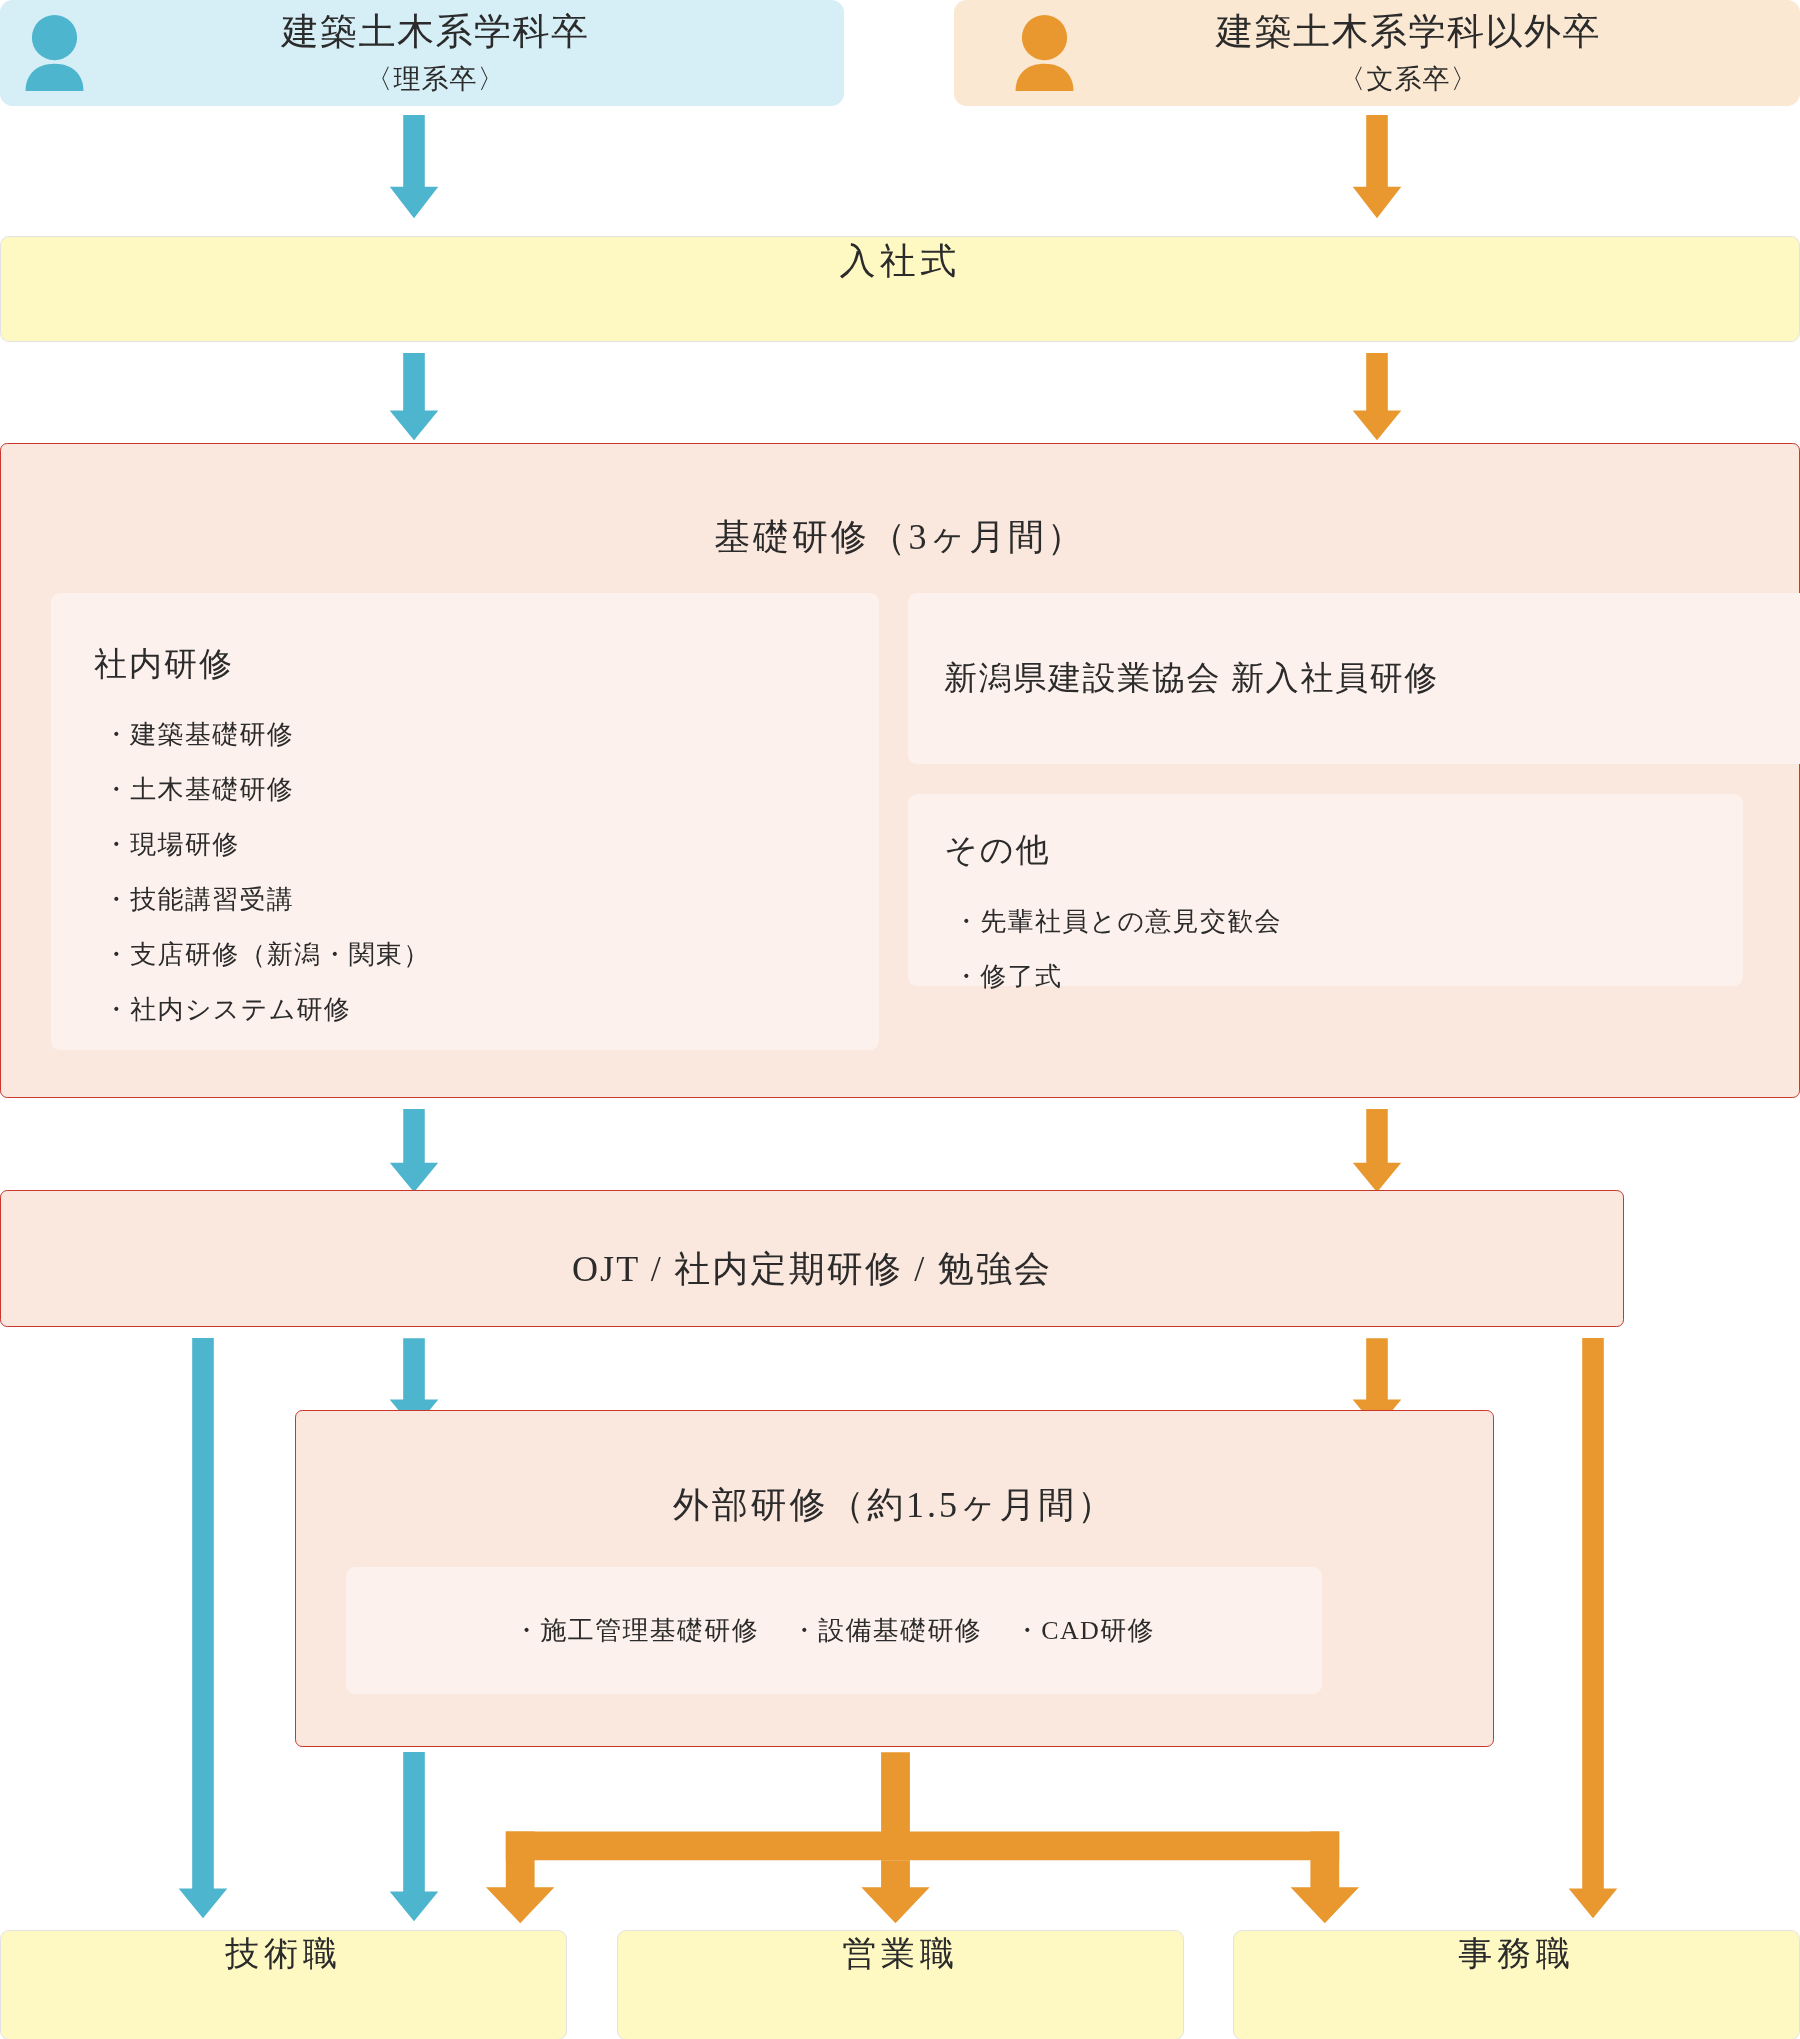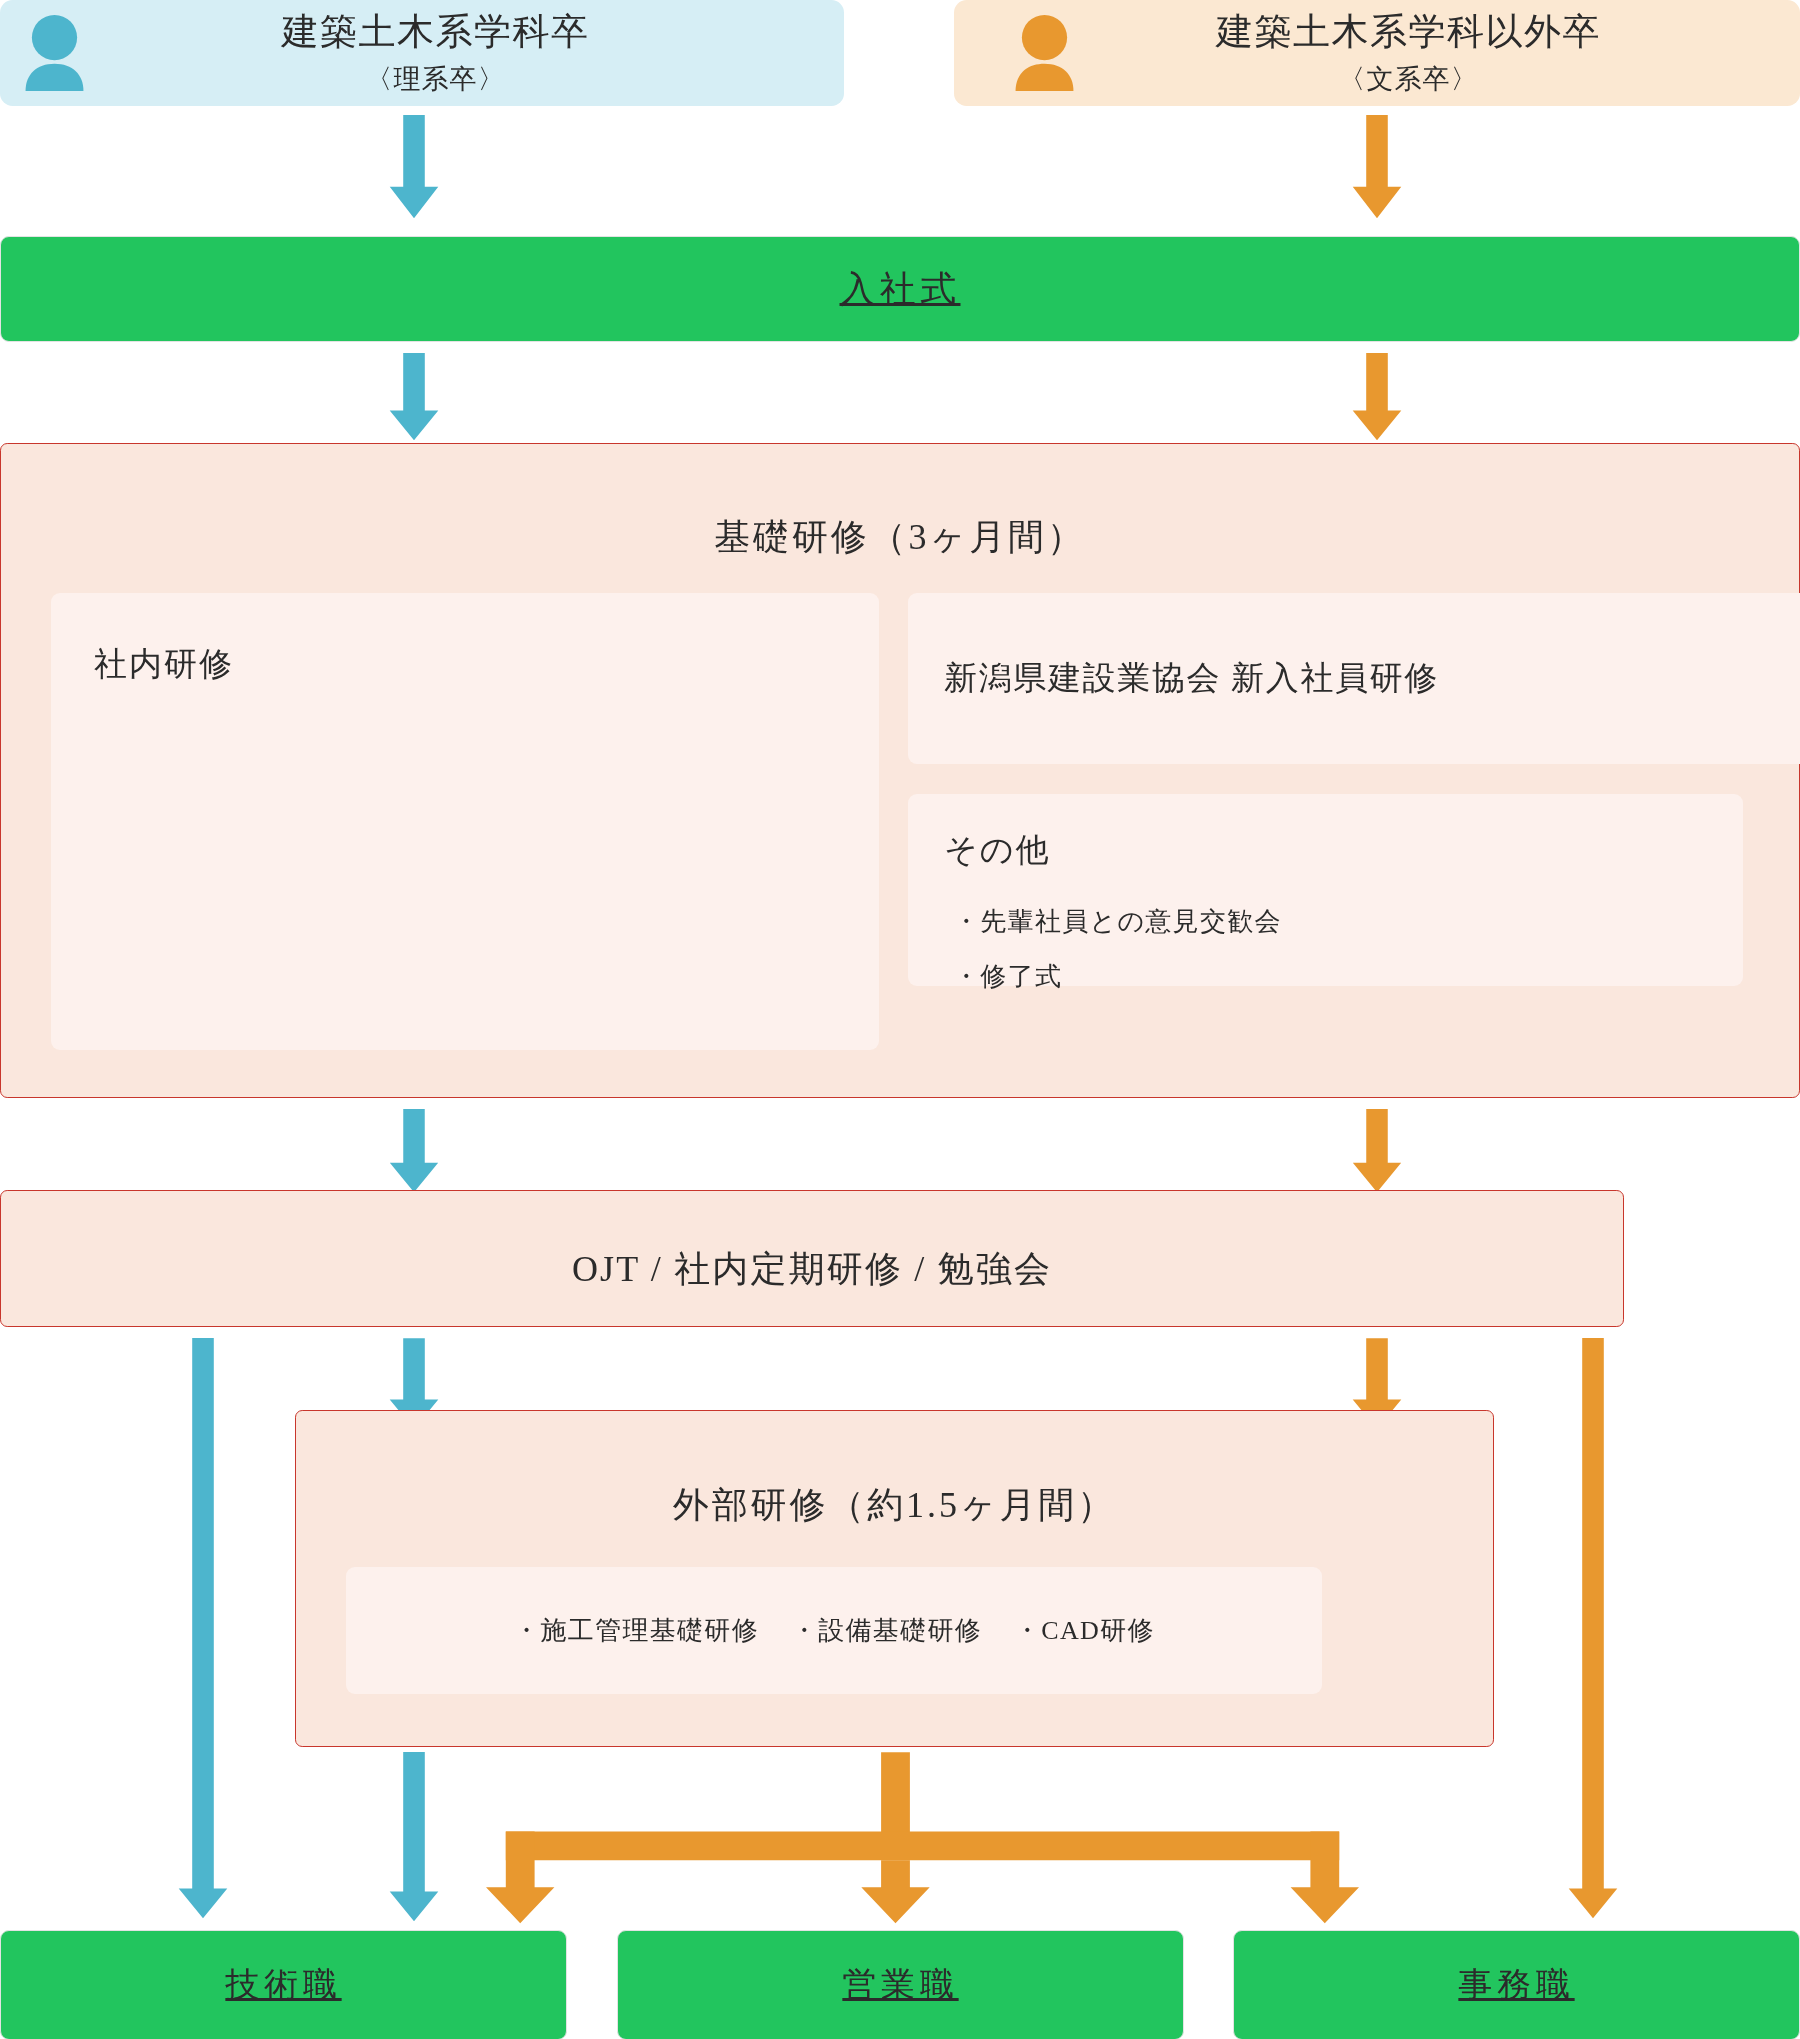--- a/index.html
+++ b/index.html
@@ -42,11 +42,11 @@
 
   
   .grey-box{
-    background:#22c55e;
+    background:#fef9c3;
     border:0.9px solid #e3e3e3;
     border-radius:9px;
-    display:flex;align-items:center;justify-content:center;
-    font-size:36px;letter-spacing:.12em;text-decoration:underline;
+    display:flex;align-items:flex-start;justify-content:center;
+    font-size:36px;letter-spacing:.12em;
   }
   .grey-box.small{font-size:34px;letter-spacing:.14em;}
 

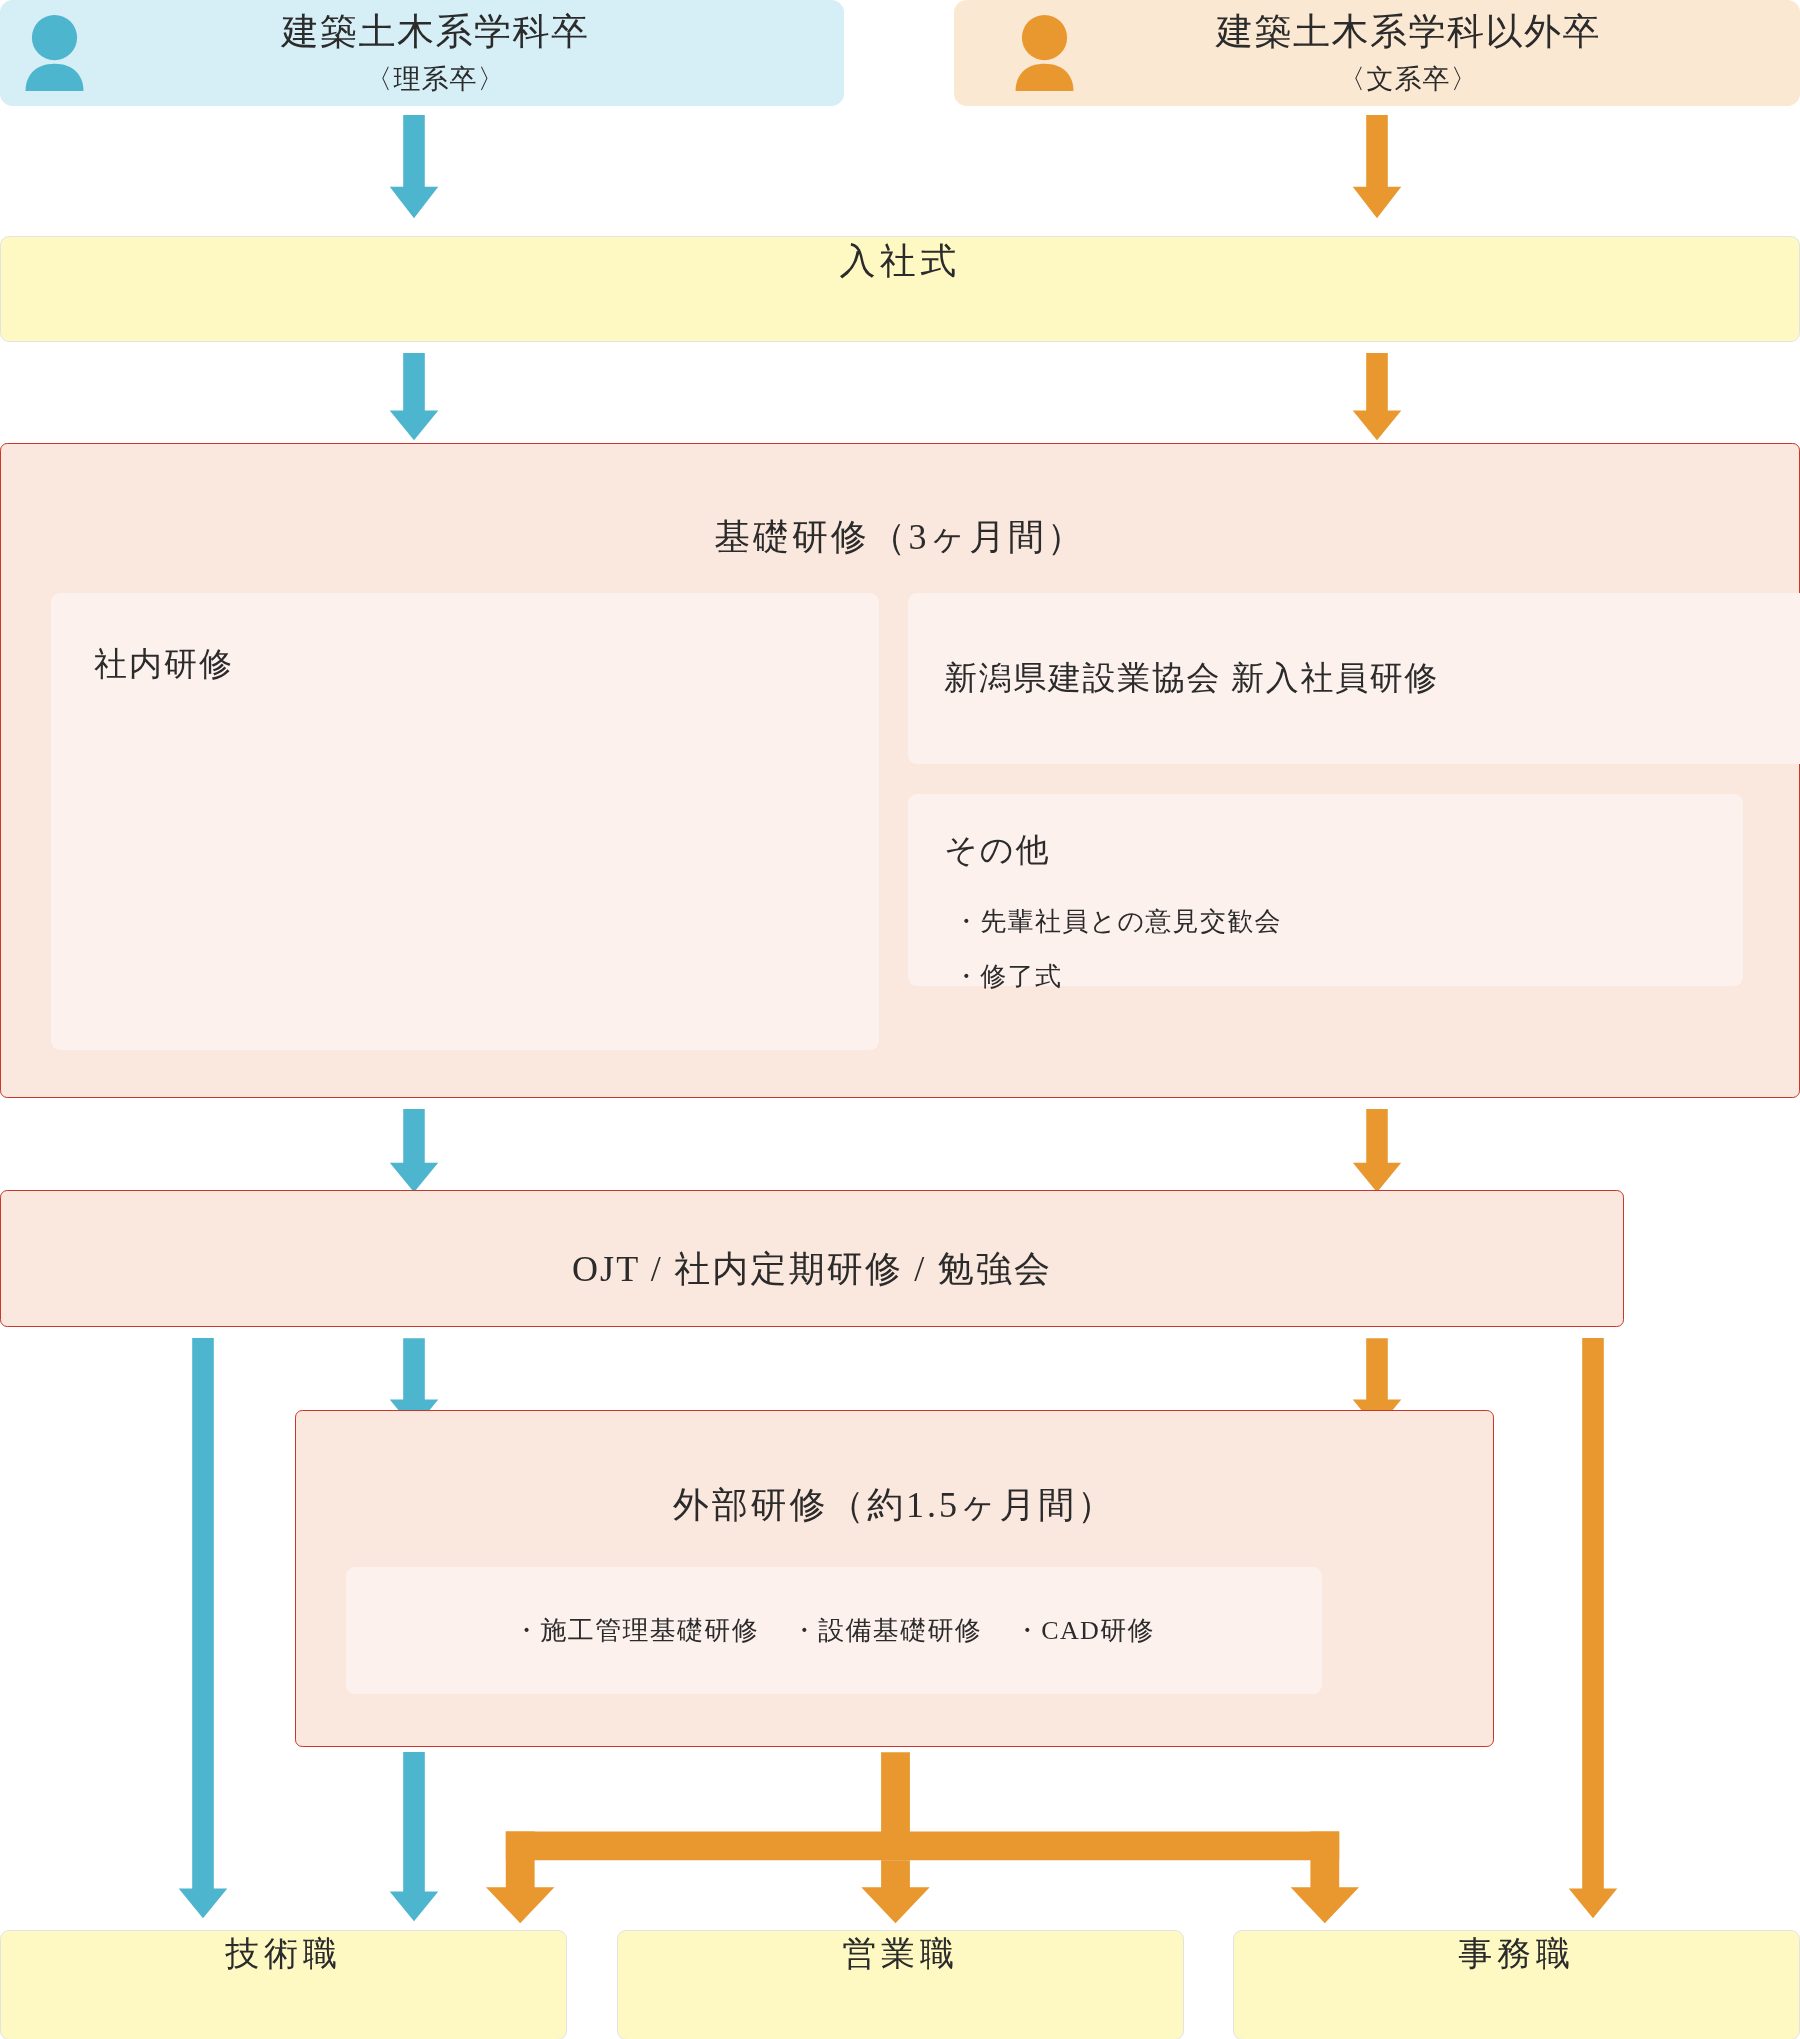--- a/index.html
+++ b/index.html
@@ -147,6 +147,14 @@
 
     <div class="abs inner-card" style="left:50px;top:149px;width:828px;height:457px;">
       <div class="abs card-head" style="left:43px;top:49px;">社内研修</div>
+      <ul class="bullets" style="position:absolute;left:52px;top:124px;">
+        <li style="margin-bottom:20px;">・建築基礎研修</li>
+        <li style="margin-bottom:20px;">・土木基礎研修</li>
+        <li style="margin-bottom:20px;">・現場研修</li>
+        <li style="margin-bottom:20px;">・技能講習受講</li>
+        <li style="margin-bottom:20px;">・支店研修（新潟・関東）</li>
+        <li>・社内システム研修</li>
+      </ul>
     </div>
 
     <div class="abs inner-card center-line" style="left:907px;top:149px;width:938px;height:171px;padding-left:36px;">

